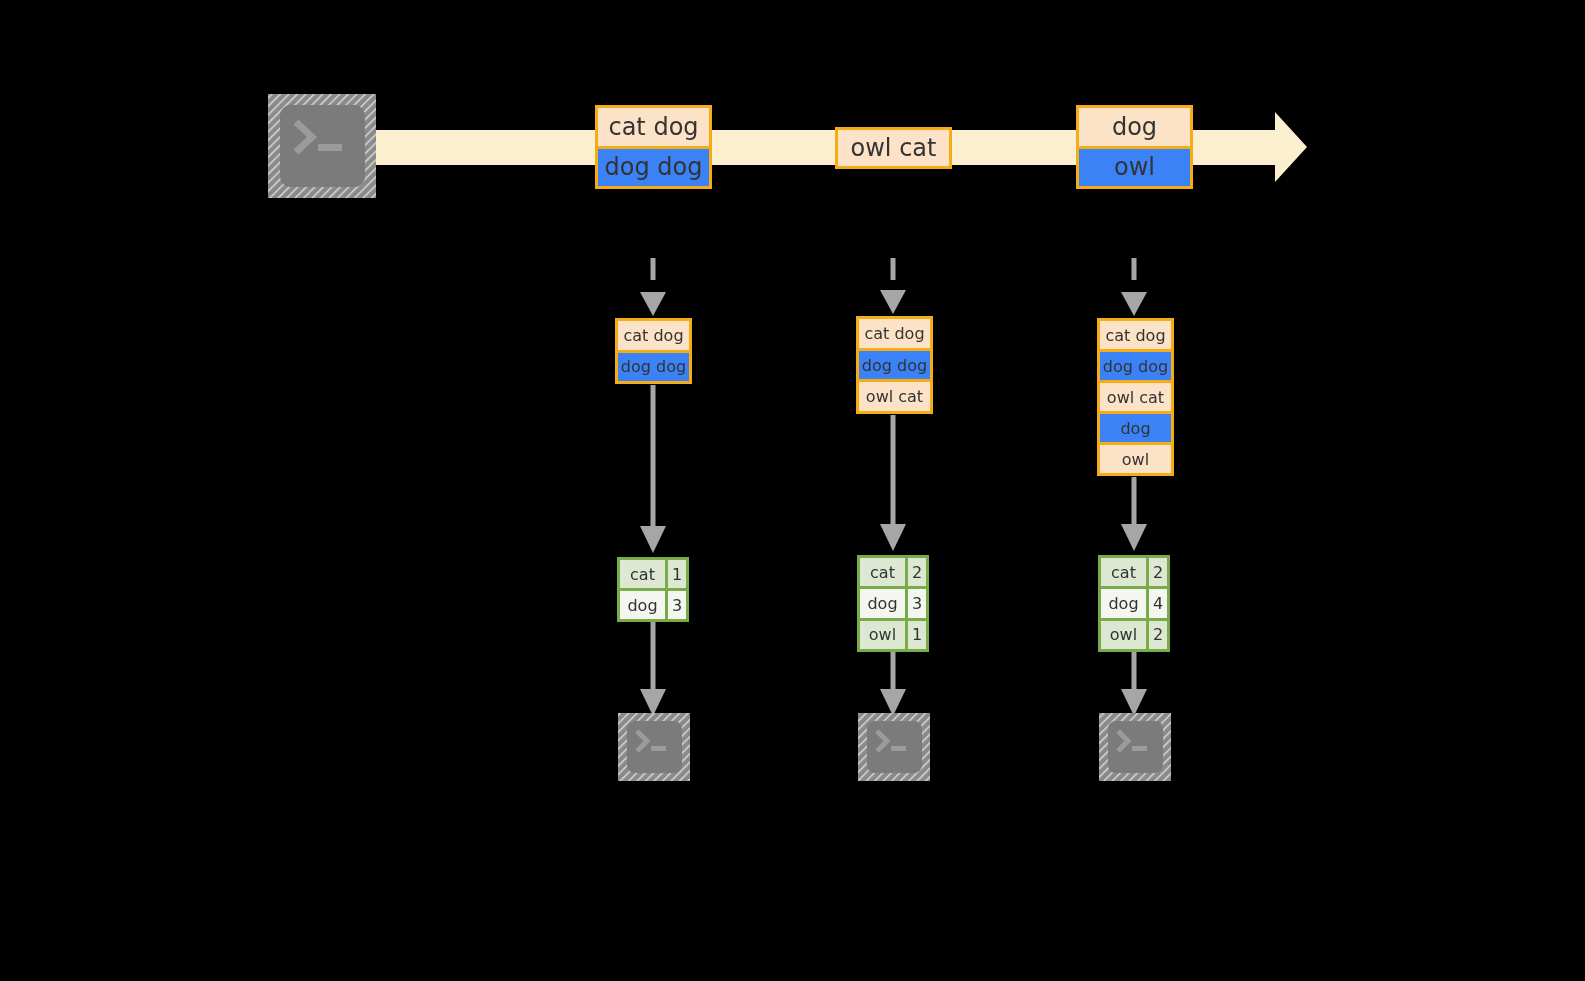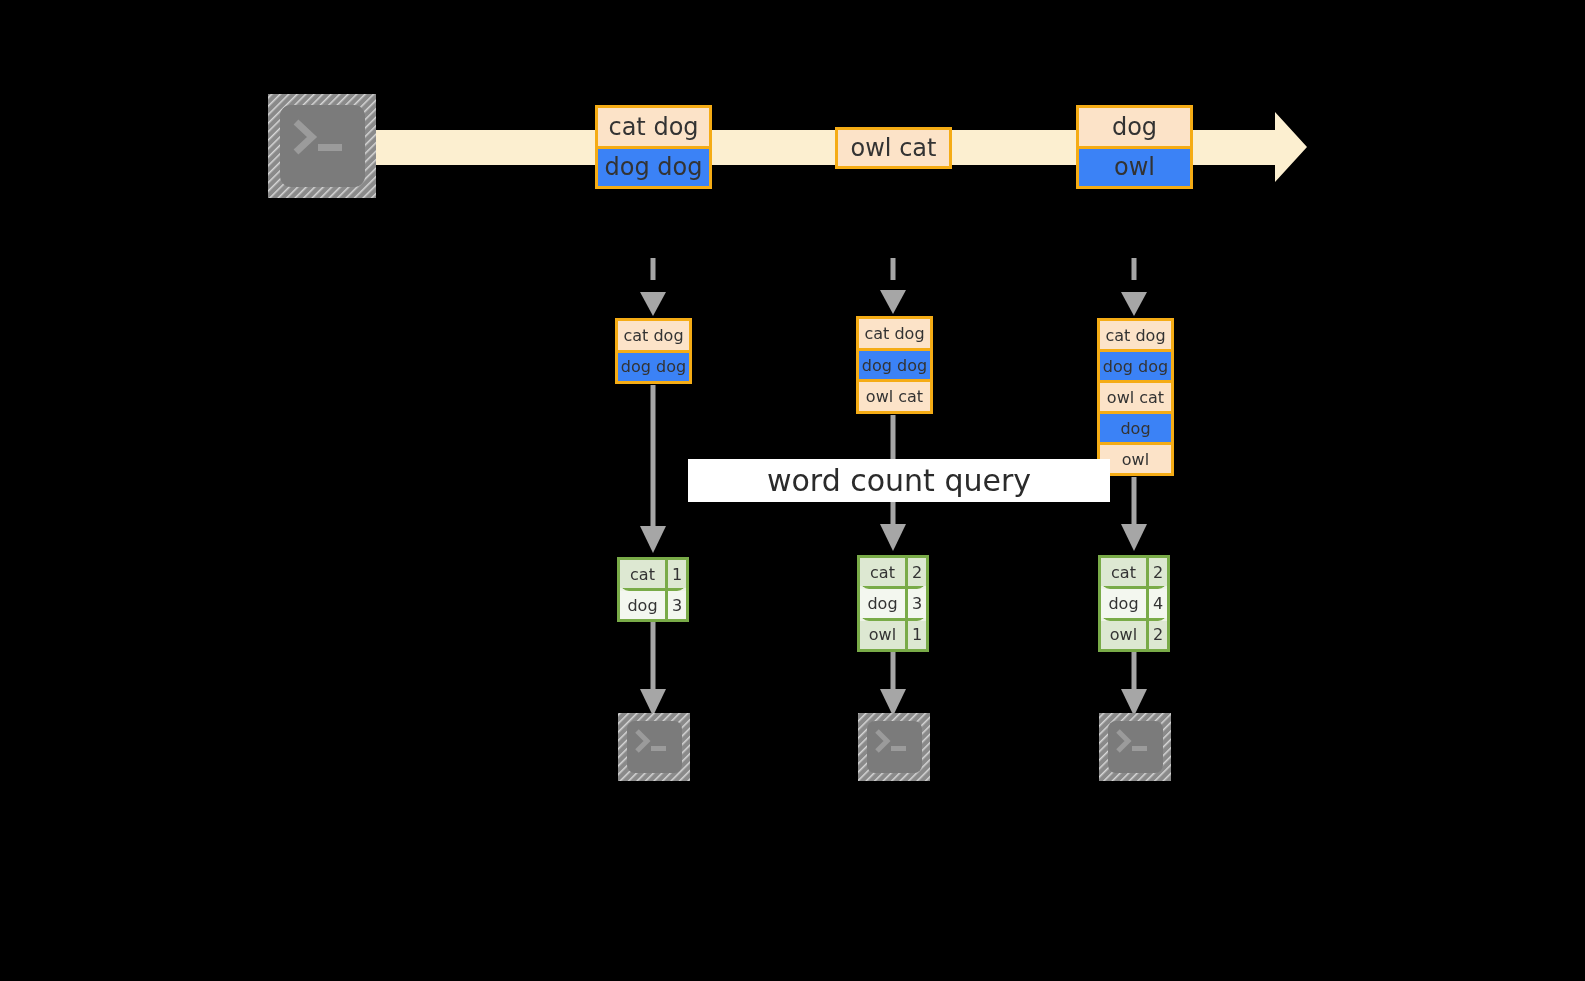--- a/index.html
+++ b/index.html
@@ -233,9 +233,6 @@
     </div>
   </div>
 
-  <div class="label-box" style="left:688px; top:459px; width:422px; height:43px;">
-    <span>word count query</span>
-  </div>
 
 </div>
 

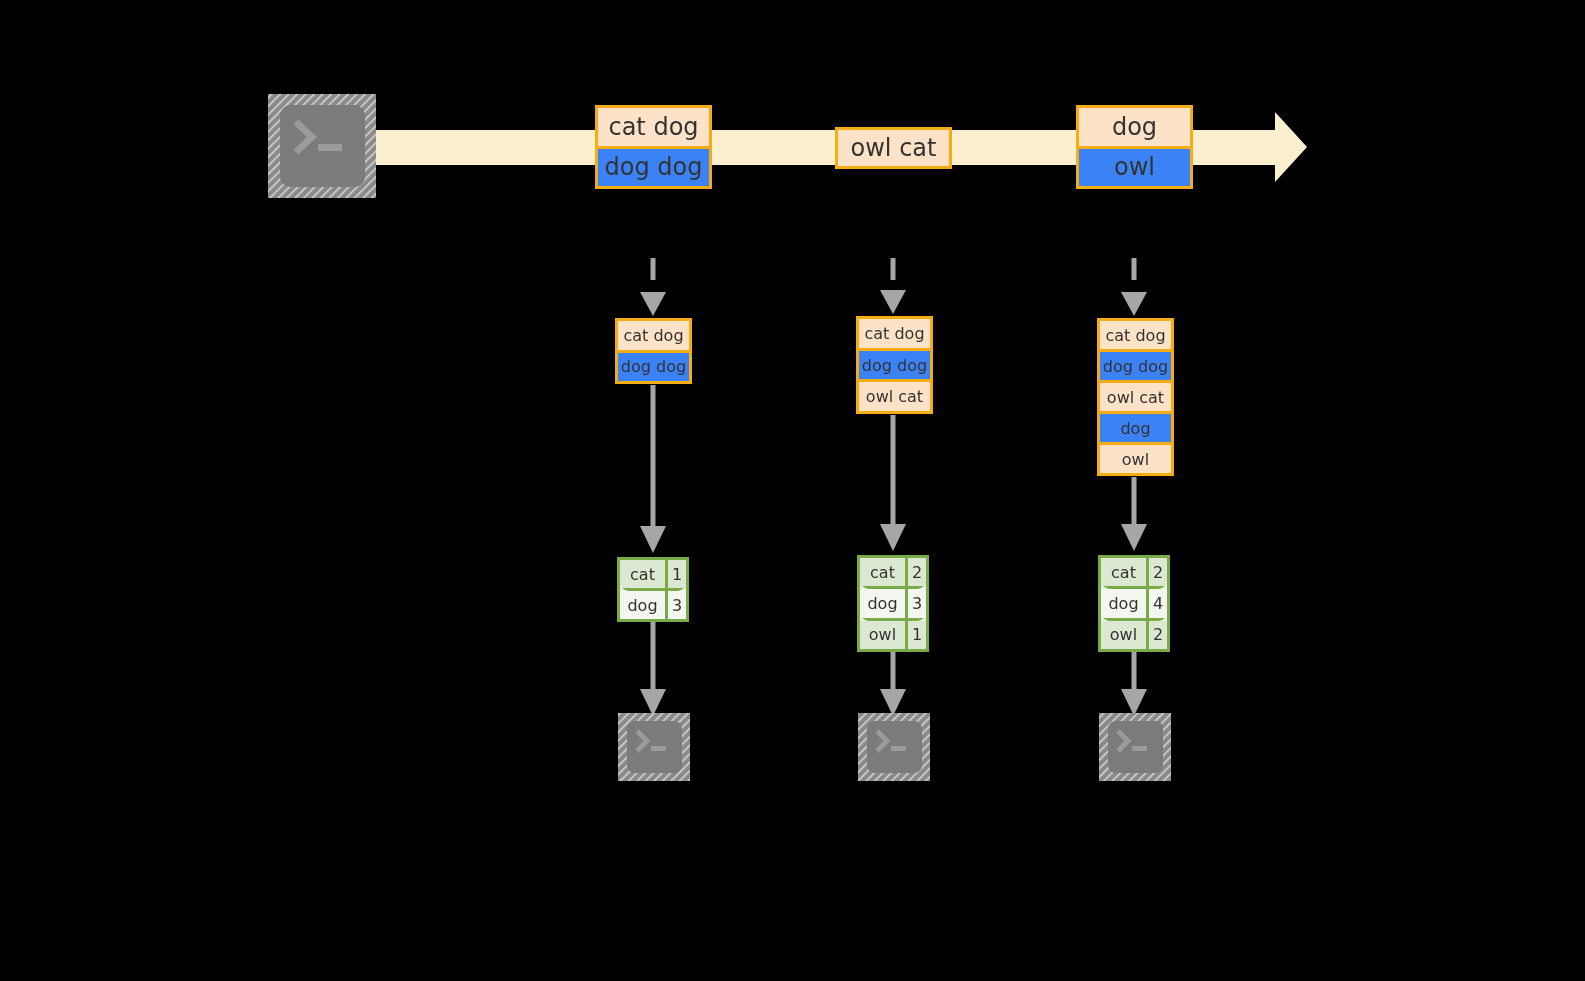--- a/index.html
+++ b/index.html
@@ -59,7 +59,6 @@
     flex: 1 1 auto;
     display: flex;
     border-bottom: 3px solid #79ab48;
-    border-radius: 9px;
   }
   .res .row:last-child { border-bottom: none; }
   .res .row .k, .res .row .v {

